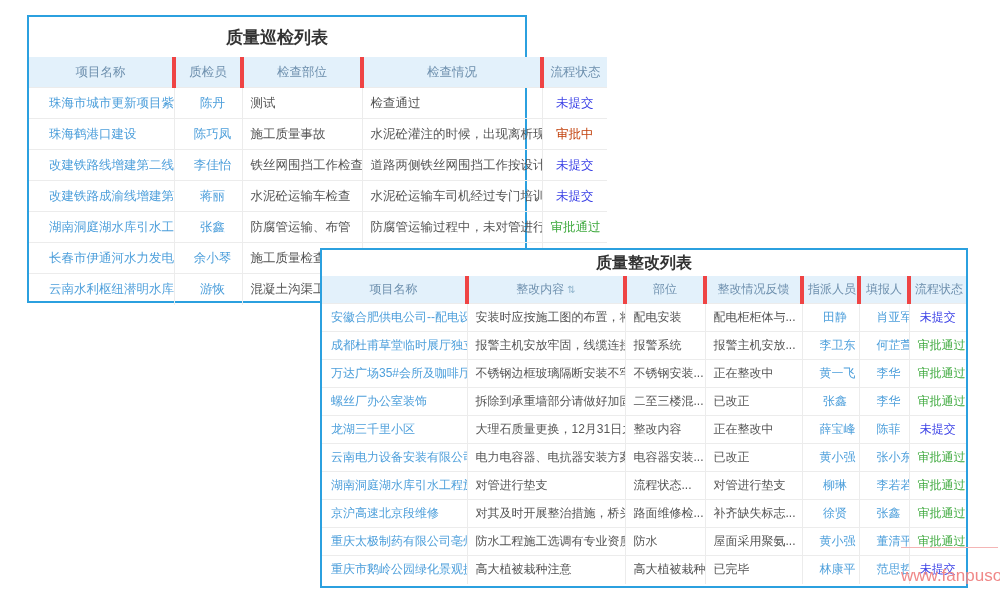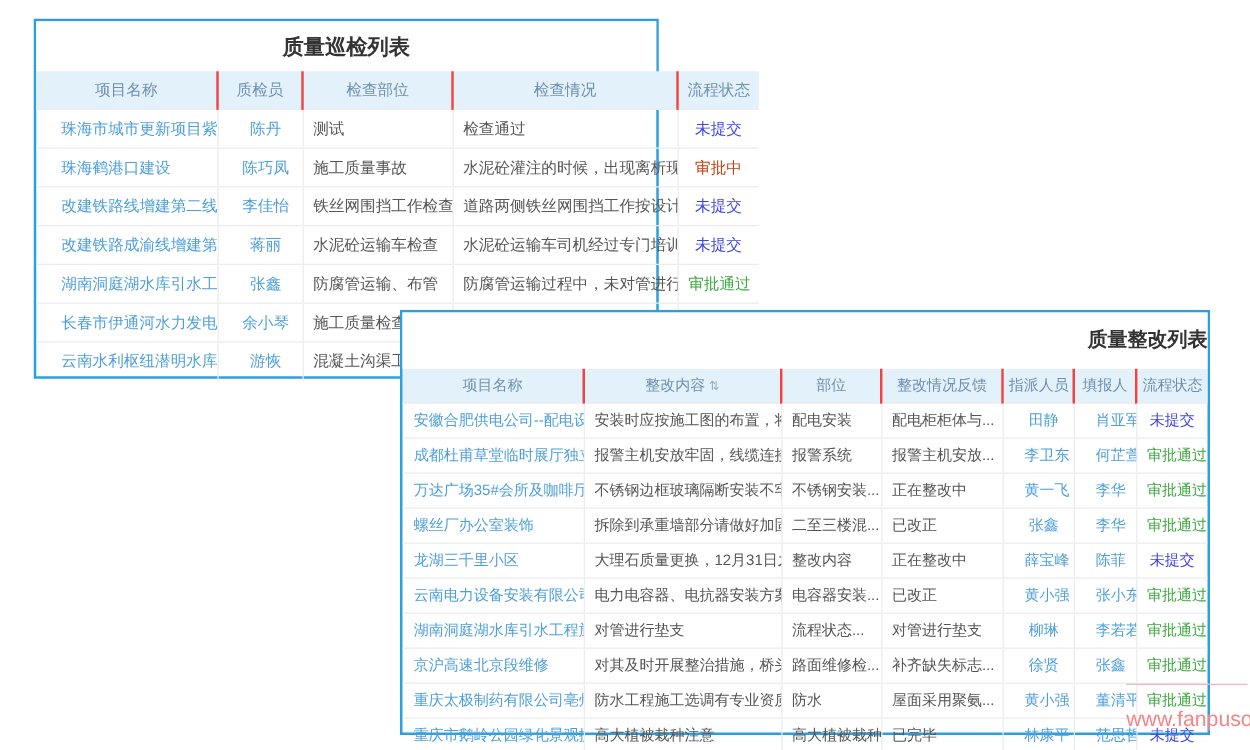--- a/index.html
+++ b/index.html
@@ -9,7 +9,7 @@
     color:#333;background:#fff;}
   table{border-collapse:collapse;table-layout:fixed;width:100%;}
   th{background:#E3F1FB;color:#6E90AE;font-weight:normal;font-size:12.5px;text-align:center;
-    border-right:2px solid #ef4444;padding:0 4px;white-space:nowrap;overflow:hidden;}
+    border-right:4px solid #ef4444;padding:0 4px;white-space:nowrap;overflow:hidden;}
   th:last-child{border-right:none;}
   td{font-size:12.5px;color:#555;border-top:1px solid #ECECEC;border-right:1px solid #ECECEC;
     padding:0 8px;white-space:nowrap;overflow:hidden;box-sizing:border-box;}

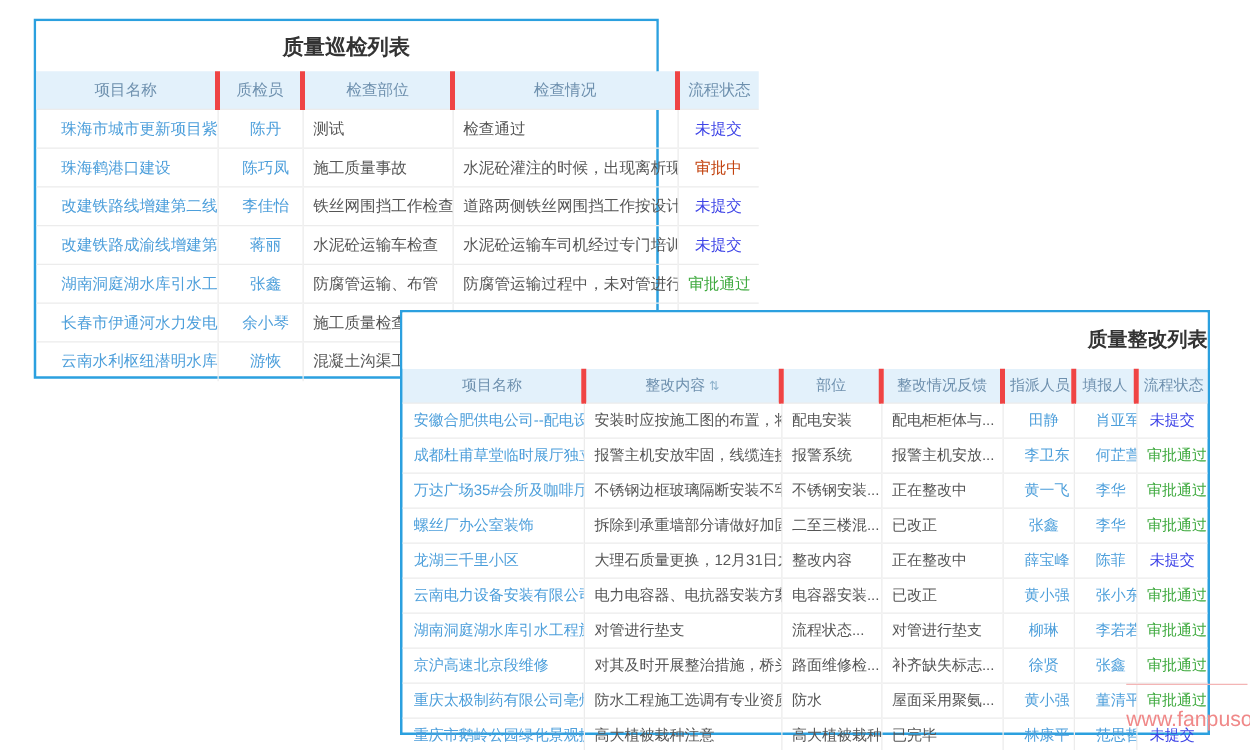--- a/index.html
+++ b/index.html
@@ -116,7 +116,7 @@
 </div>
 
 <div class="card" style="left:320px;top:248px;width:648px;height:340px;z-index:10;">
-  <div class="card-title" style="height:45px;font-size:16px;justify-content:flex-end;">
+  <div class="card-title" style="height:26px;font-size:16px;">
     <span>质量整改列表</span>
   </div>
   <table id="t2">

